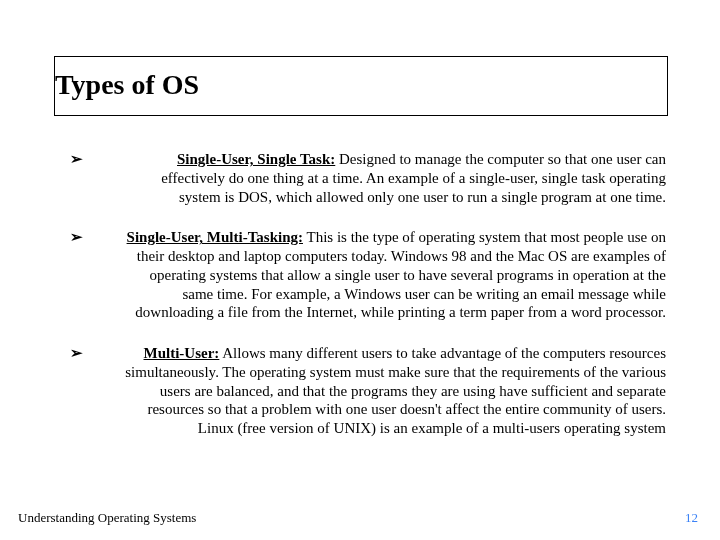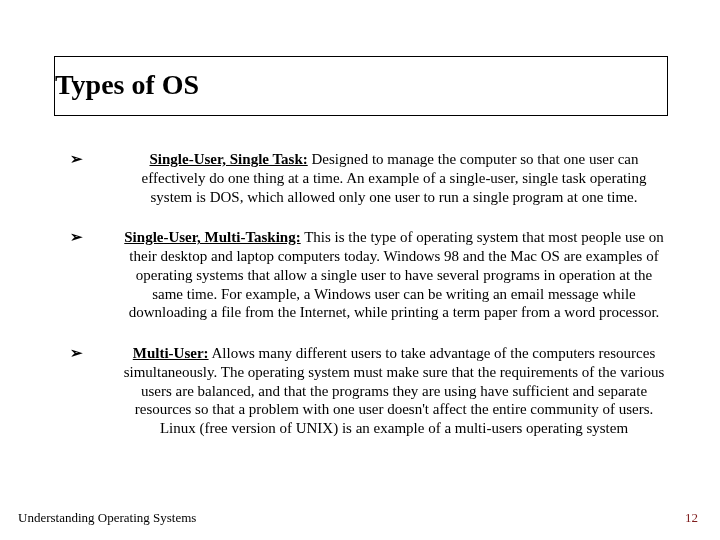--- a/index.html
+++ b/index.html
@@ -47,7 +47,7 @@
   }
   .item-text {
     flex: 1 1 auto;
-    text-align: center;
+    text-align: right;
     margin-left: 30px;
   }
   .term {

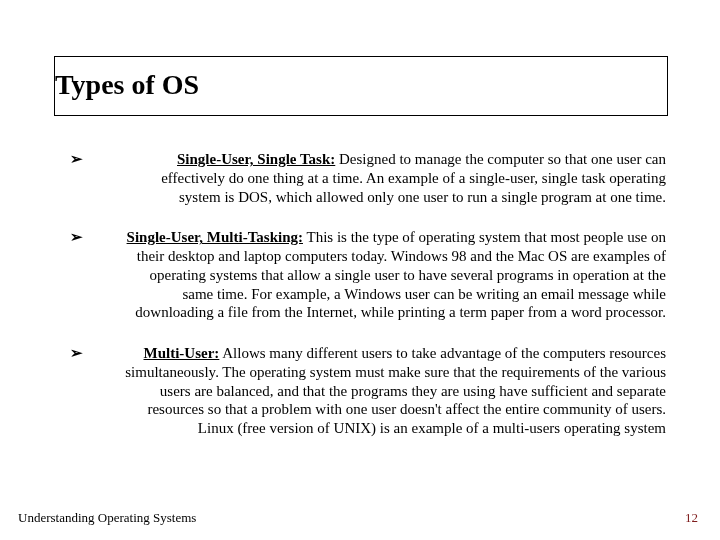--- a/index.html
+++ b/index.html
@@ -66,7 +66,7 @@
     right: 22px;
     bottom: 14px;
     font-size: 13px;
-    color: #7f1d1d;
+    color: #3b82f6;
   }
 </style>
 </head>

